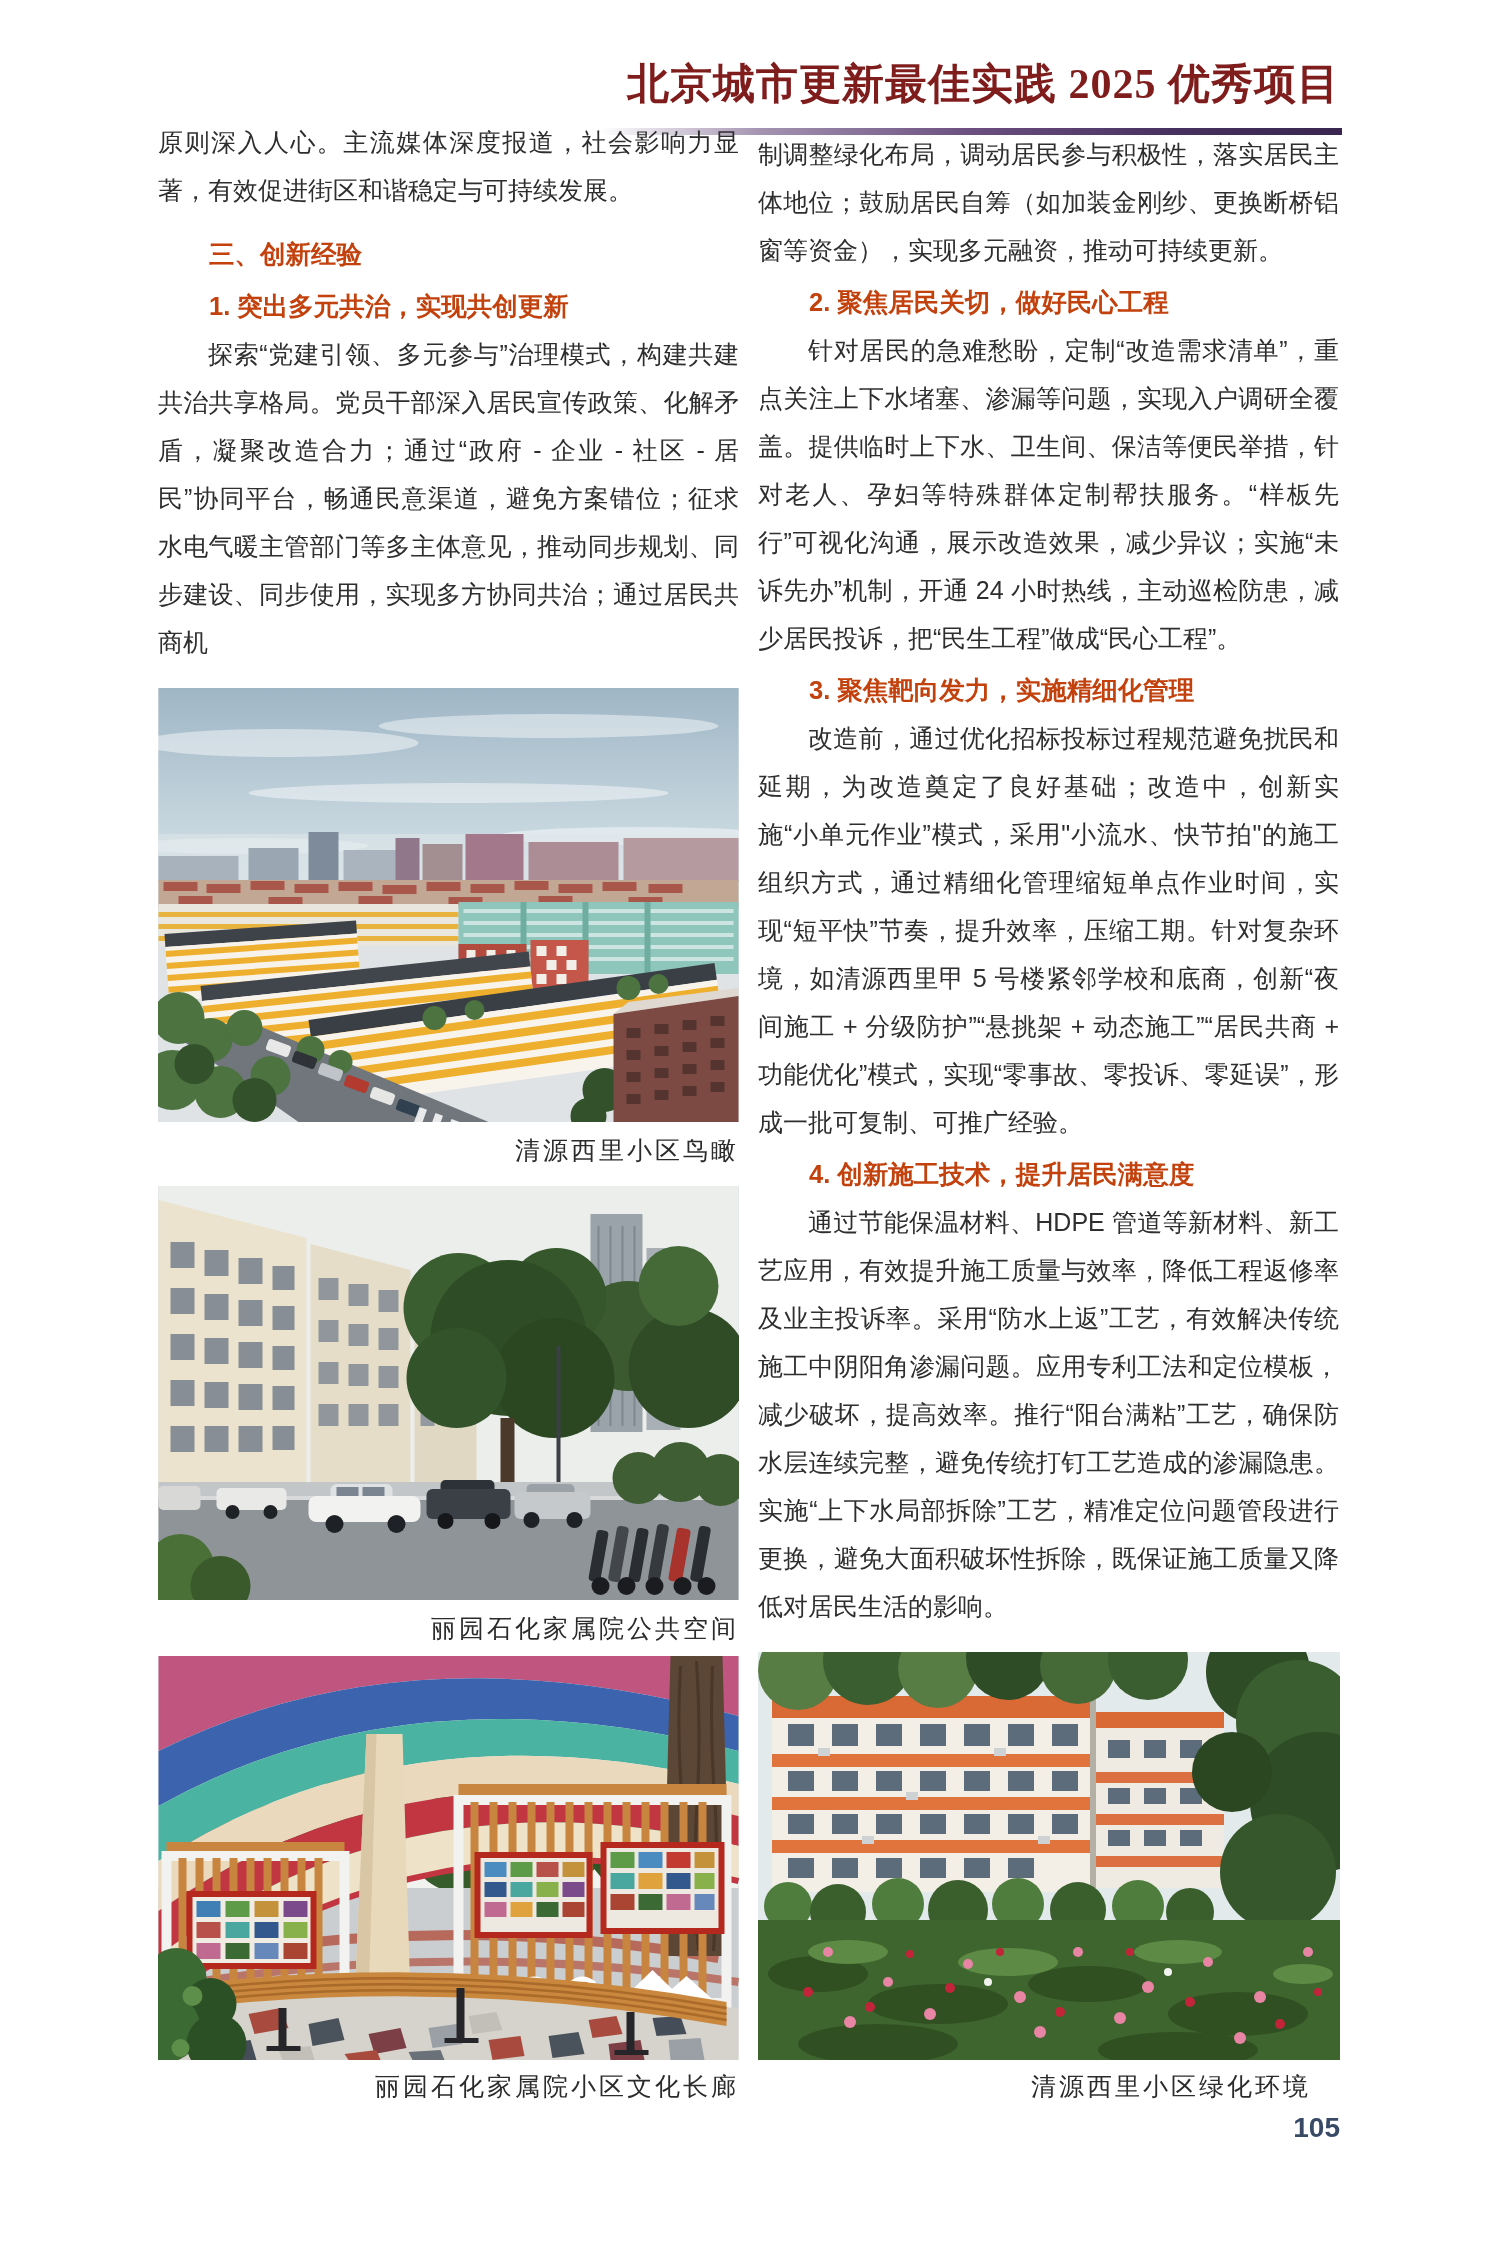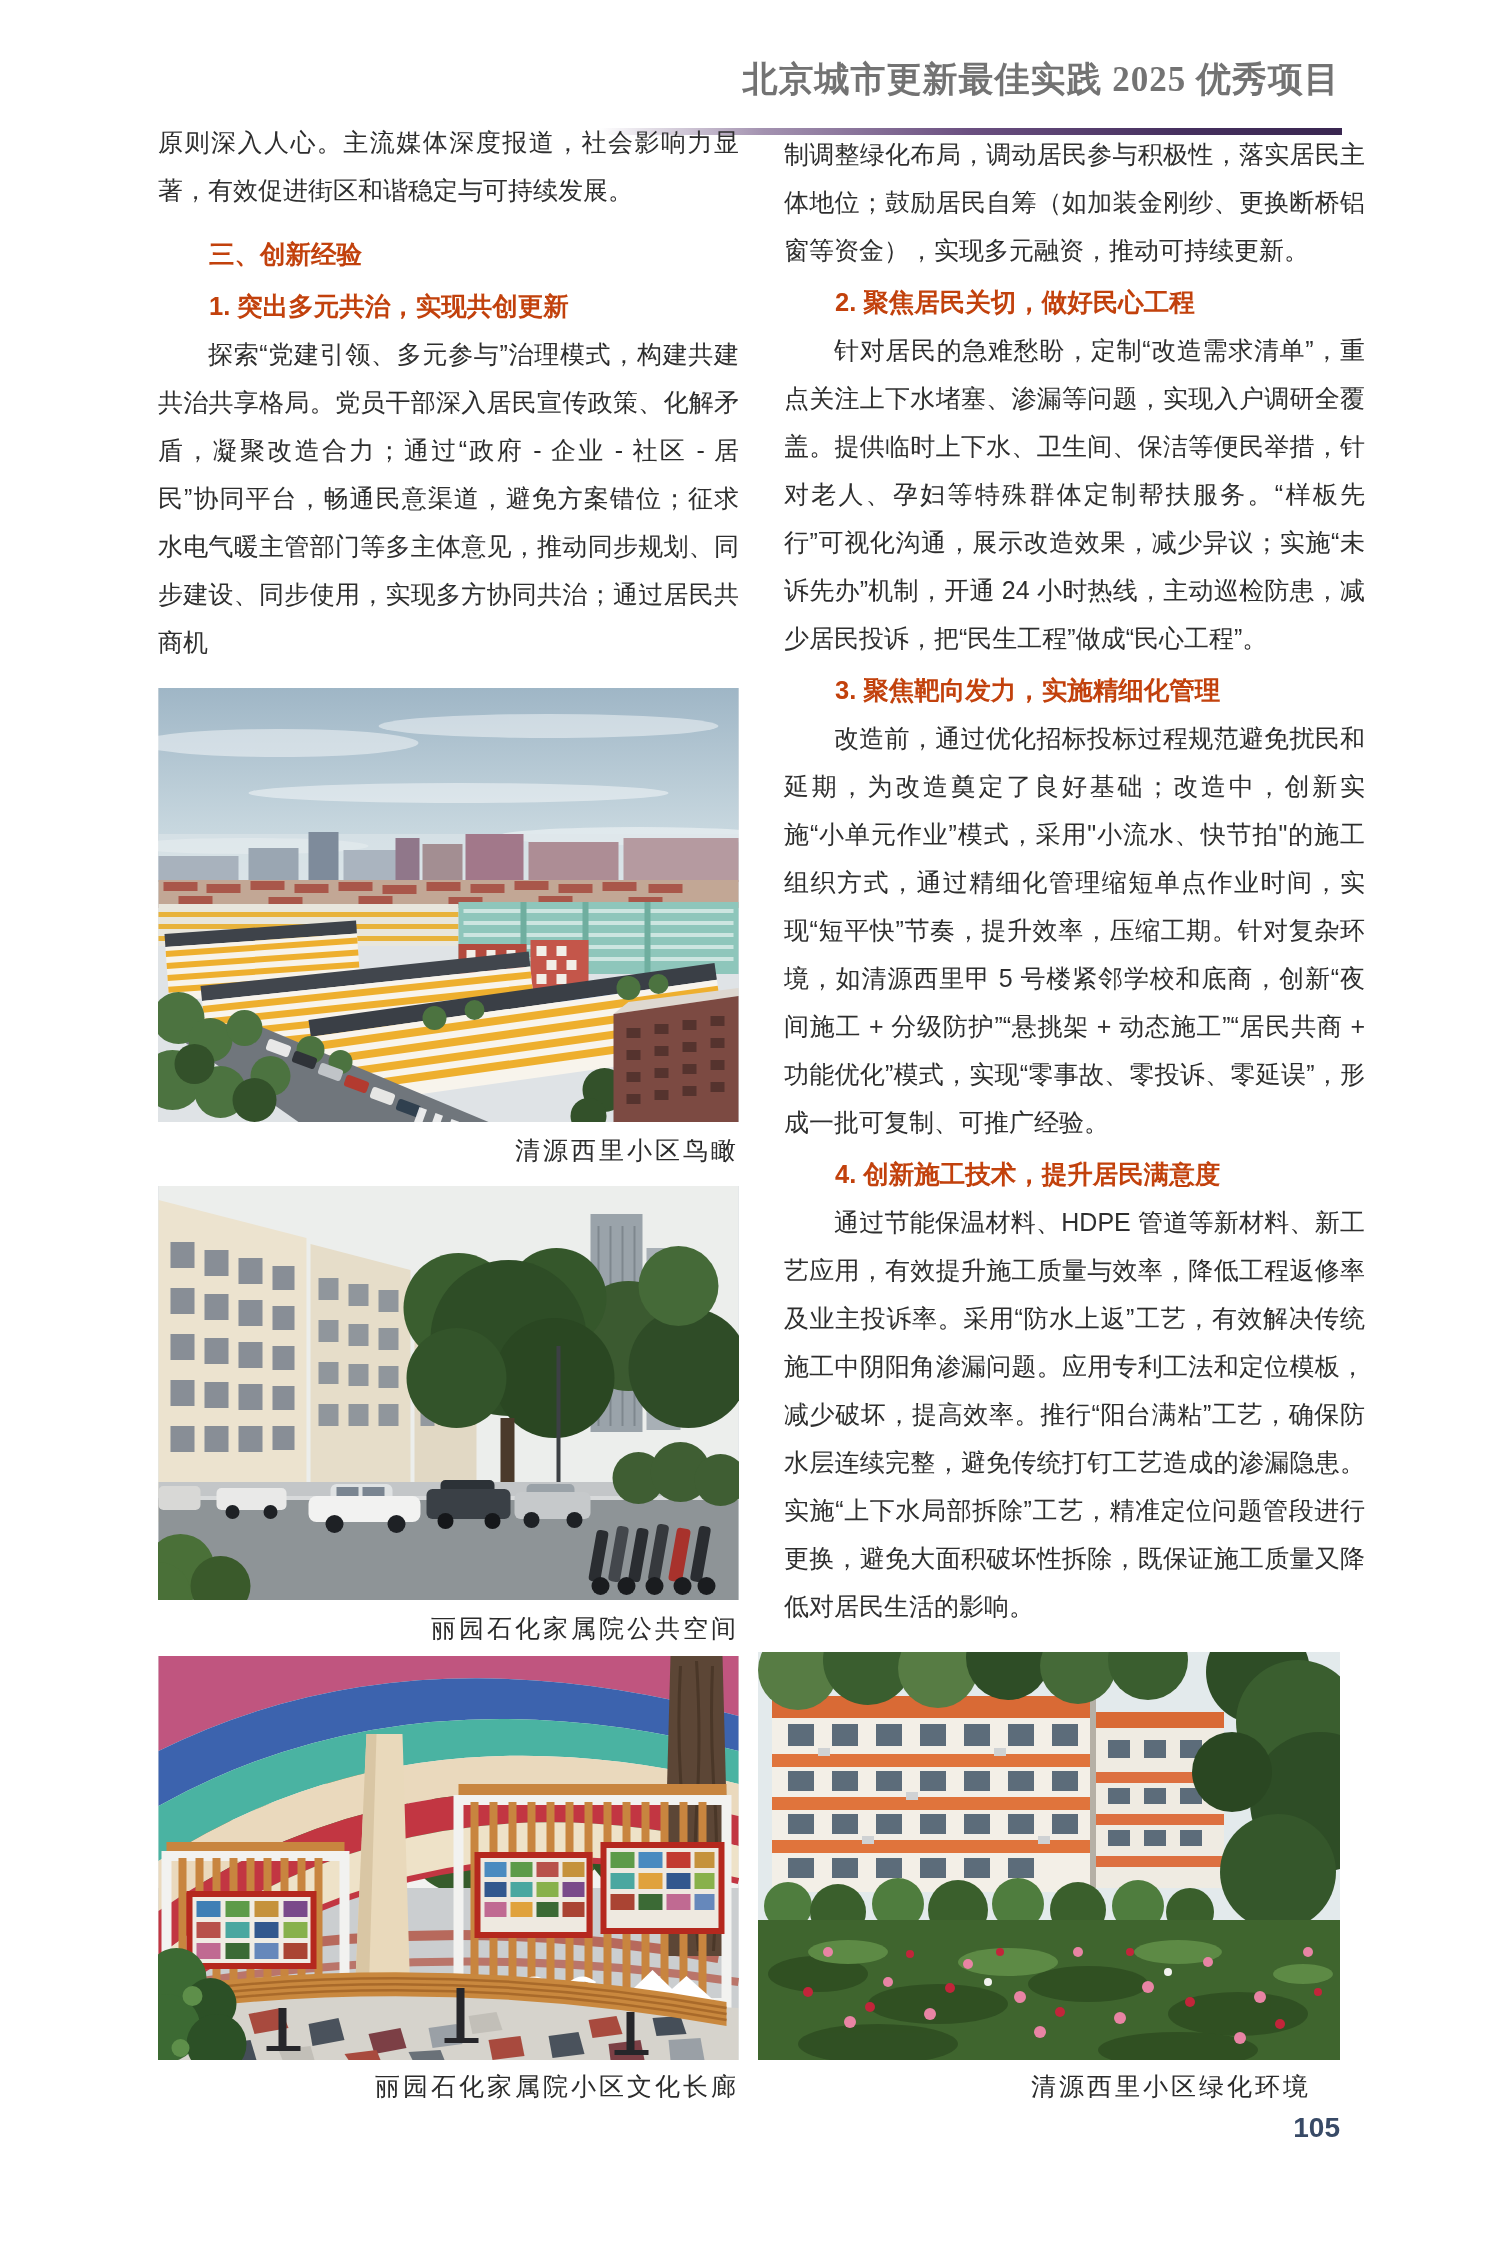--- a/index.html
+++ b/index.html
@@ -6,7 +6,7 @@
   .page{position:relative;width:1496px;height:2241px;background:#ffffff;overflow:hidden;
         font-family:"Liberation Sans","DejaVu Sans",sans-serif;}
   .header-title{position:absolute;top:56px;right:156px;font-family:"Liberation Serif","DejaVu Serif",serif;
-        font-weight:700;font-size:35px;letter-spacing:1px;color:#737373;white-space:nowrap;}
+        font-weight:700;font-size:42px;letter-spacing:1px;color:#7f1d1d;white-space:nowrap;}
   .header-rule{position:absolute;top:128px;left:600px;width:742px;height:7px;
         background:linear-gradient(to right,rgba(130,110,150,0) 0%,#a392b0 22%,#6a4f80 50%,#46305f 78%,#392650 100%);}
   .col{position:absolute;width:581px;}

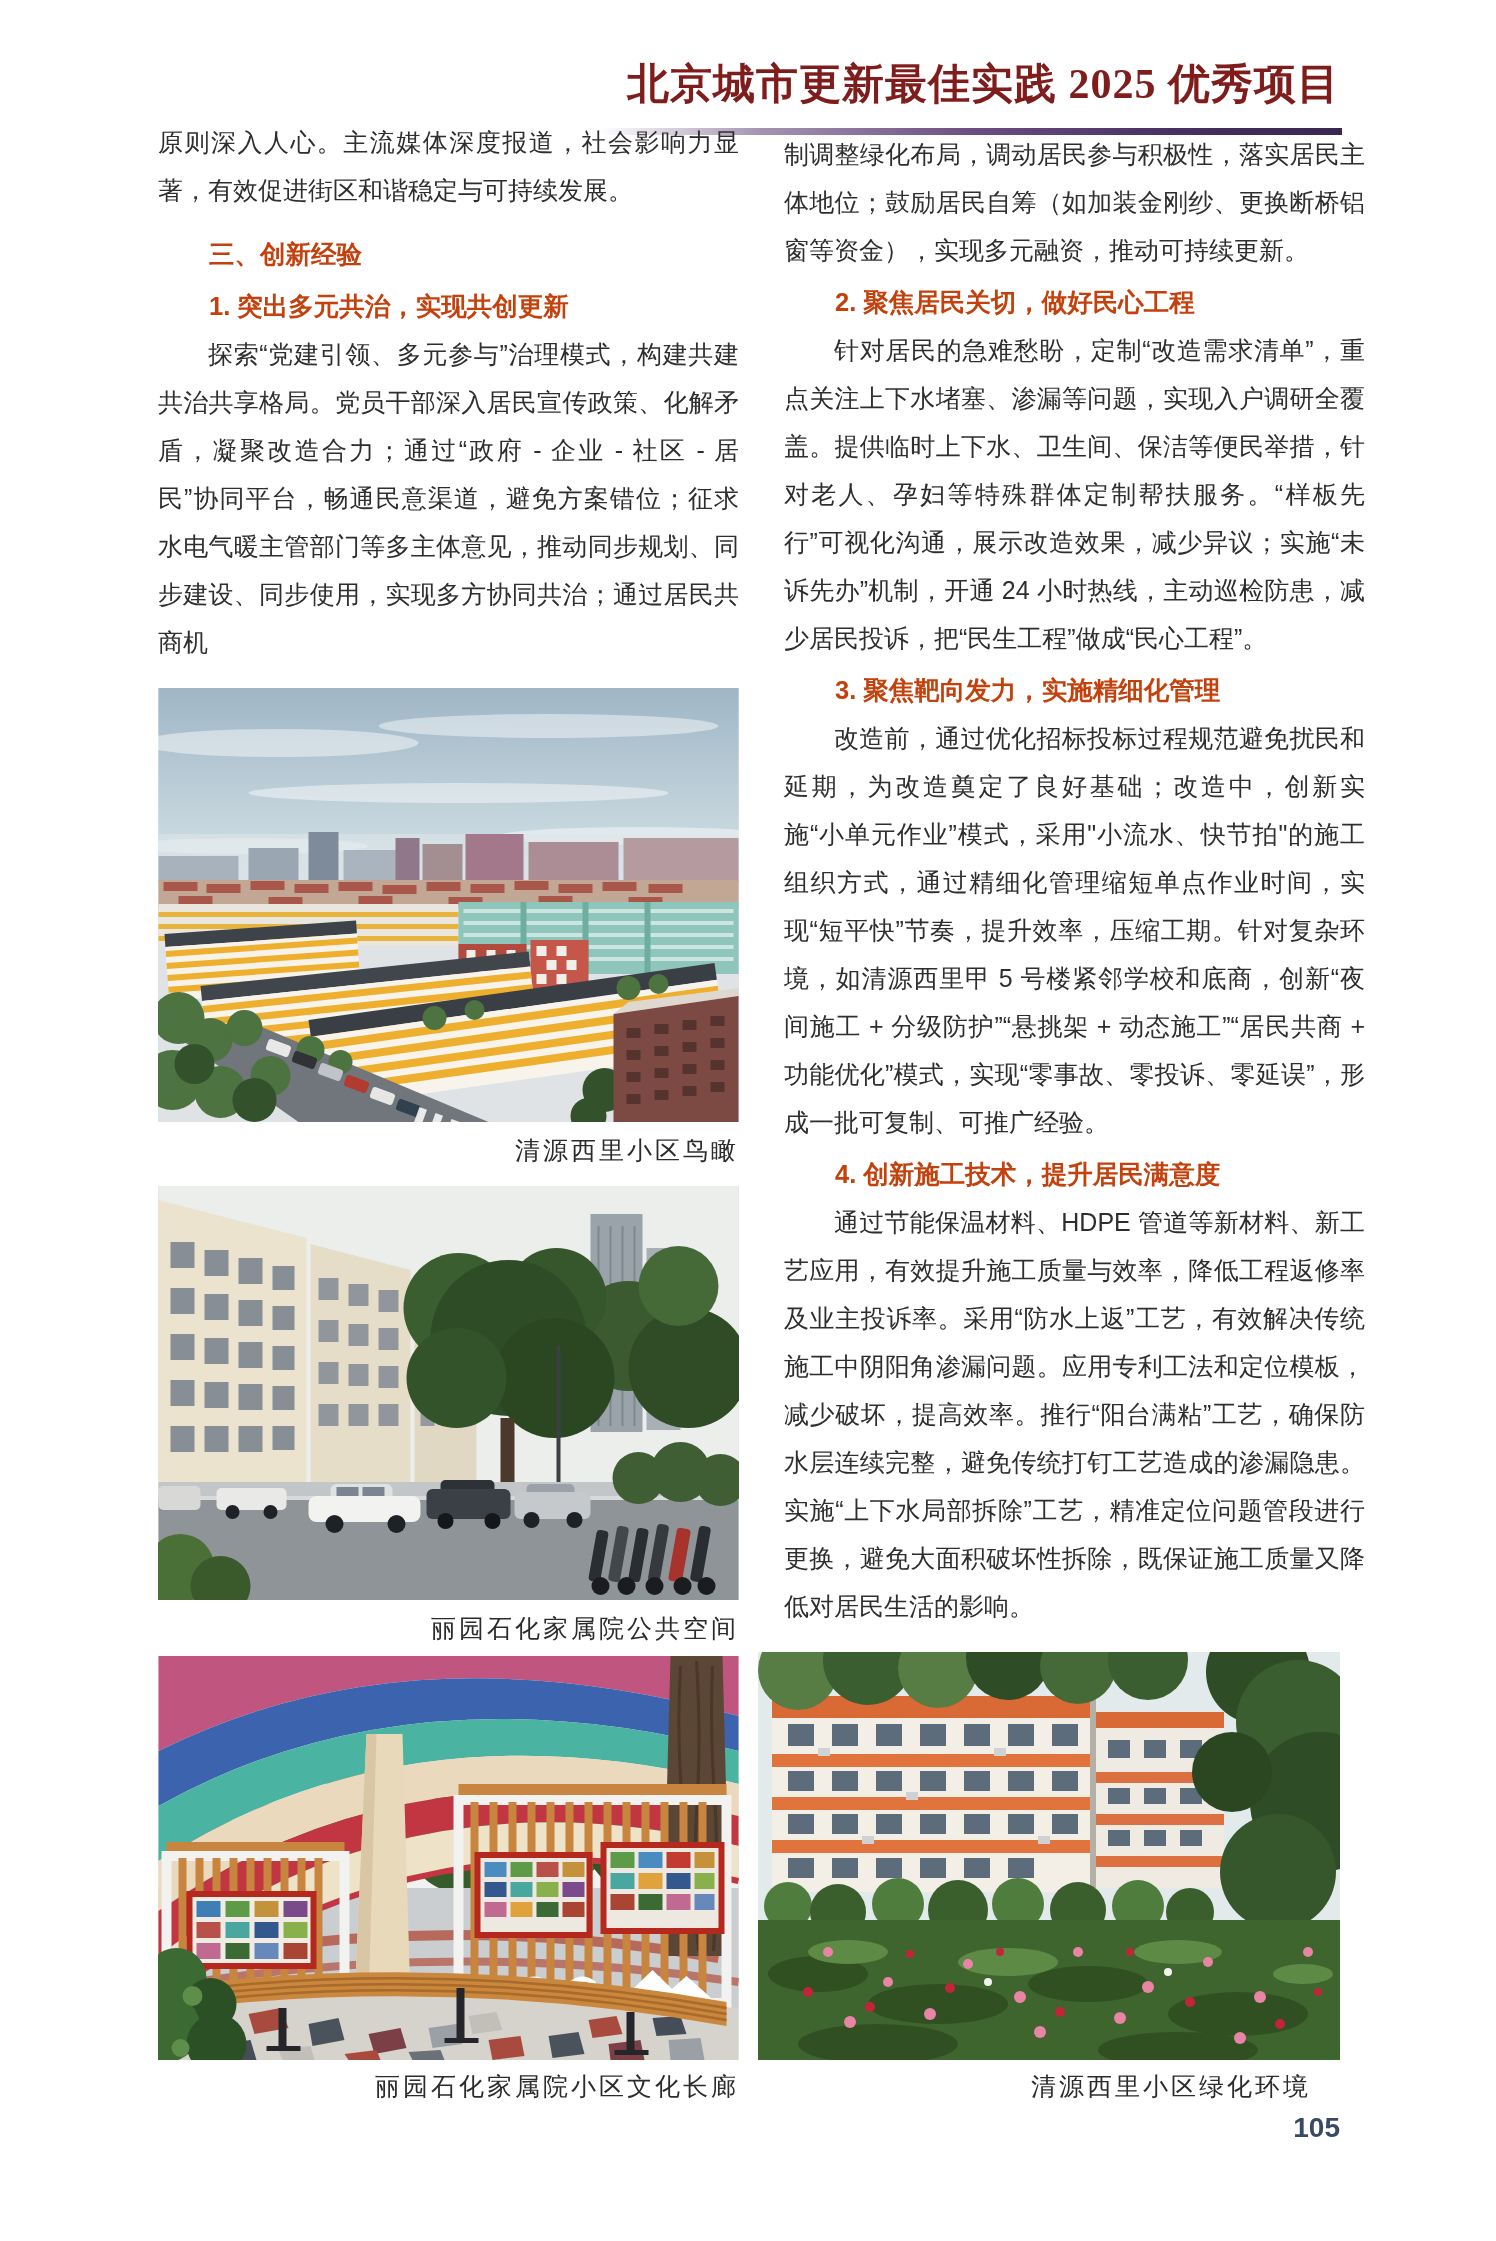--- a/index.html
+++ b/index.html
@@ -11,7 +11,7 @@
         background:linear-gradient(to right,rgba(130,110,150,0) 0%,#a392b0 22%,#6a4f80 50%,#46305f 78%,#392650 100%);}
   .col{position:absolute;width:581px;}
   .col-left{left:158px;top:118px;}
-  .col-right{left:784px;top:130px;}
+  .col-right{left:758px;top:130px;}
   .body-text{margin:0;font-size:25px;line-height:48px;text-align:justify;color:#2e2e2e;text-indent:2em;}
   .noindent{text-indent:0;}
   .sec-heading,.sub-heading{margin:0;font-size:25.5px;line-height:48px;font-weight:700;color:#c2410c;

